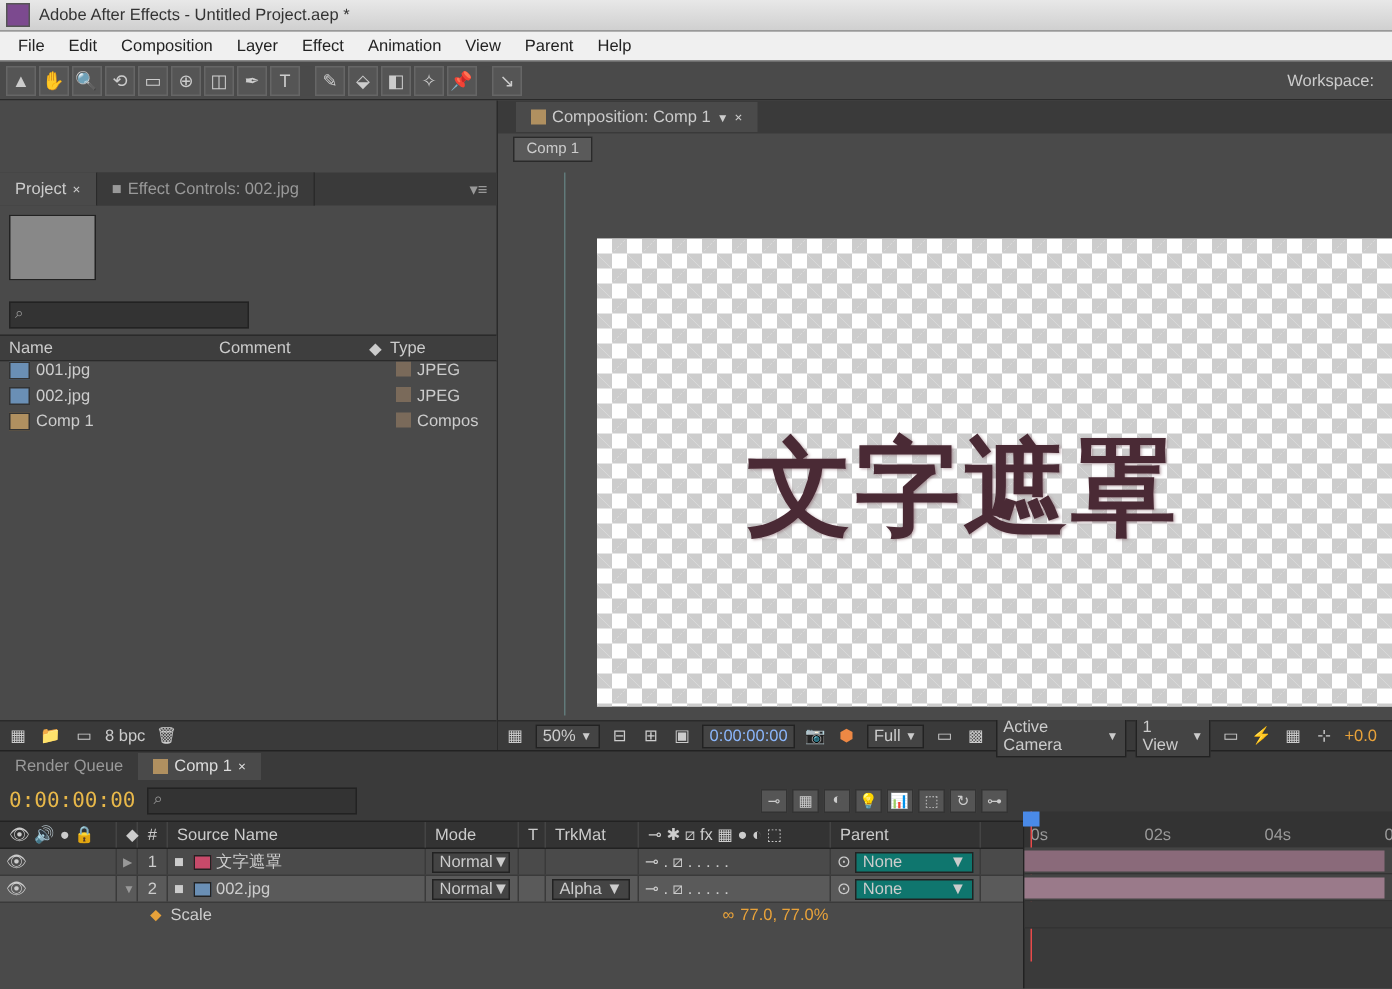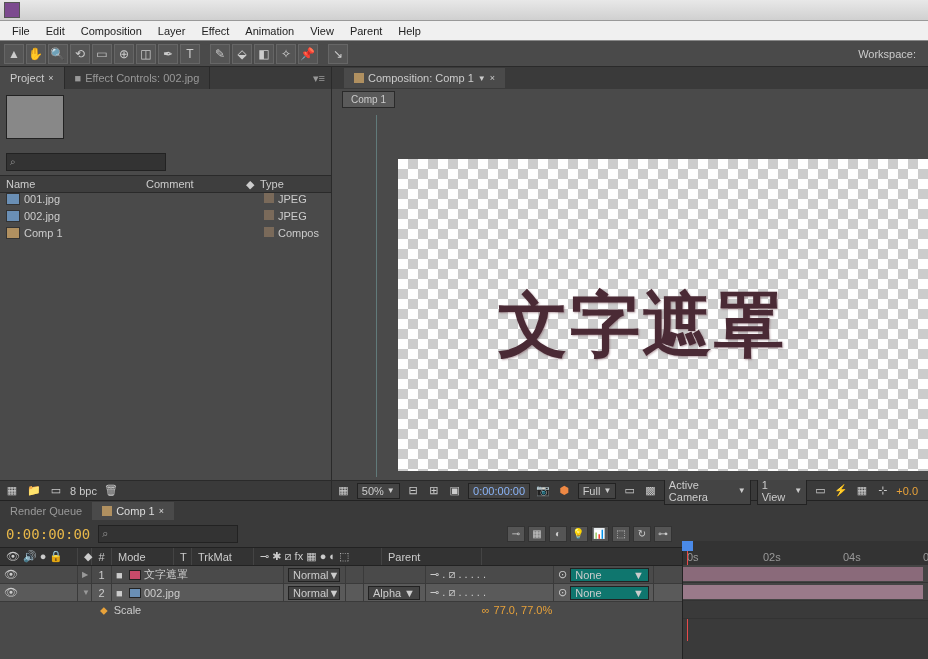--- a/index.html
+++ b/index.html
@@ -94,6 +94,7 @@
 
 <div class="titlebar">
   <div class="icon"></div>
+  <span>Adobe After Effects - Untitled Project.aep *</span>
 </div>
 
 <div class="menubar">

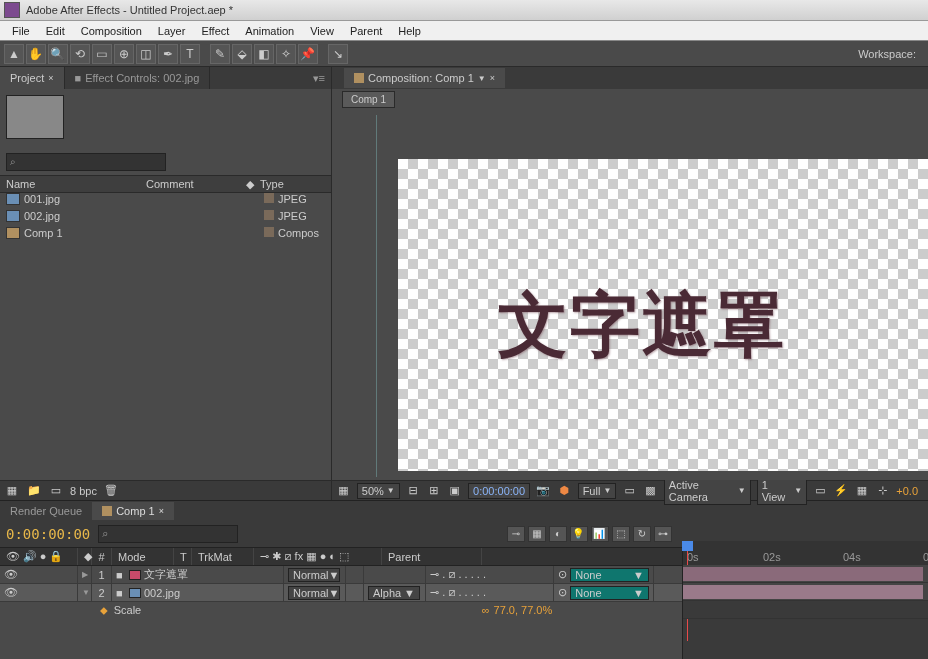--- a/index.html
+++ b/index.html
@@ -14,7 +14,7 @@
 .toolbar .workspace { margin-left: auto; color: #ccc; padding-right: 8px; text-align: right; }
 .main { display: flex; height: 433px; }
 .left-panel { width: 332px; background: #4a4a4a; border-right: 1px solid #2a2a2a; display: flex; flex-direction: column; }
-.panel-tabs { height: 22px; display: flex; background: #3a3a3a; align-items: center; }
+.panel-tabs { height: 22px; display: flex; background: #3a3a3a; align-items: center; margin-top: 48px; }
 .panel-tab { padding: 4px 10px; background: #4a4a4a; color: #ccc; border-right: 1px solid #2a2a2a; height: 100%; display:flex; align-items:center; gap:4px;}
 .panel-tab.inactive { background: #3a3a3a; color: #999; }
 .panel-tab .x { font-size: 9px; }

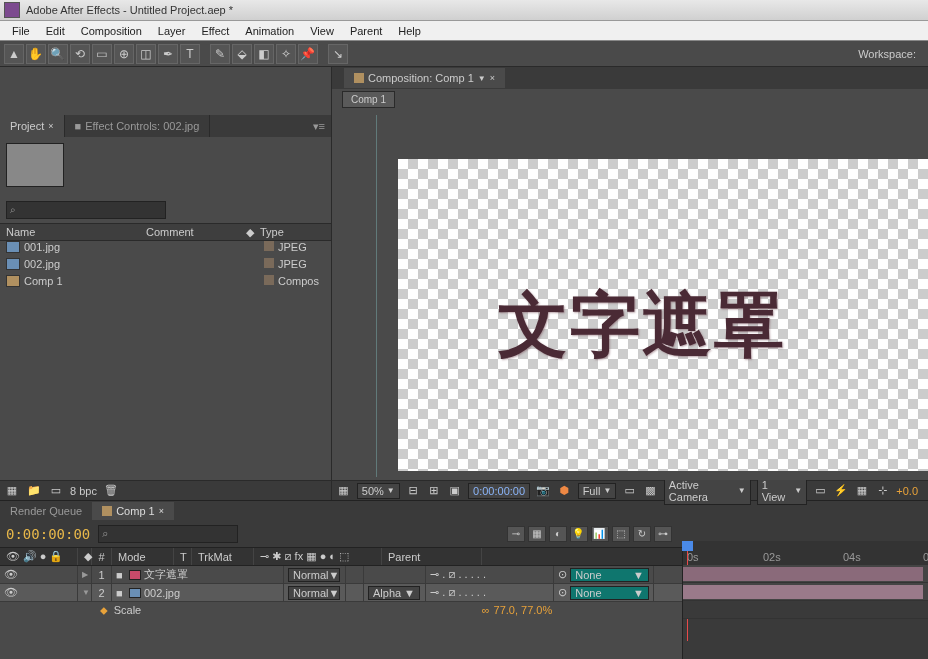--- a/index.html
+++ b/index.html
@@ -266,6 +266,7 @@
   <div class="c c-toggle">👁 🔊 ● 🔒</div>
   <div class="c" style="width:14px;">◆</div>
   <div class="c c-idx">#</div>
+  <div class="c c-src">Source Name</div>
   <div class="c c-mode">Mode</div>
   <div class="c c-t">T</div>
   <div class="c c-trk">TrkMat</div>

